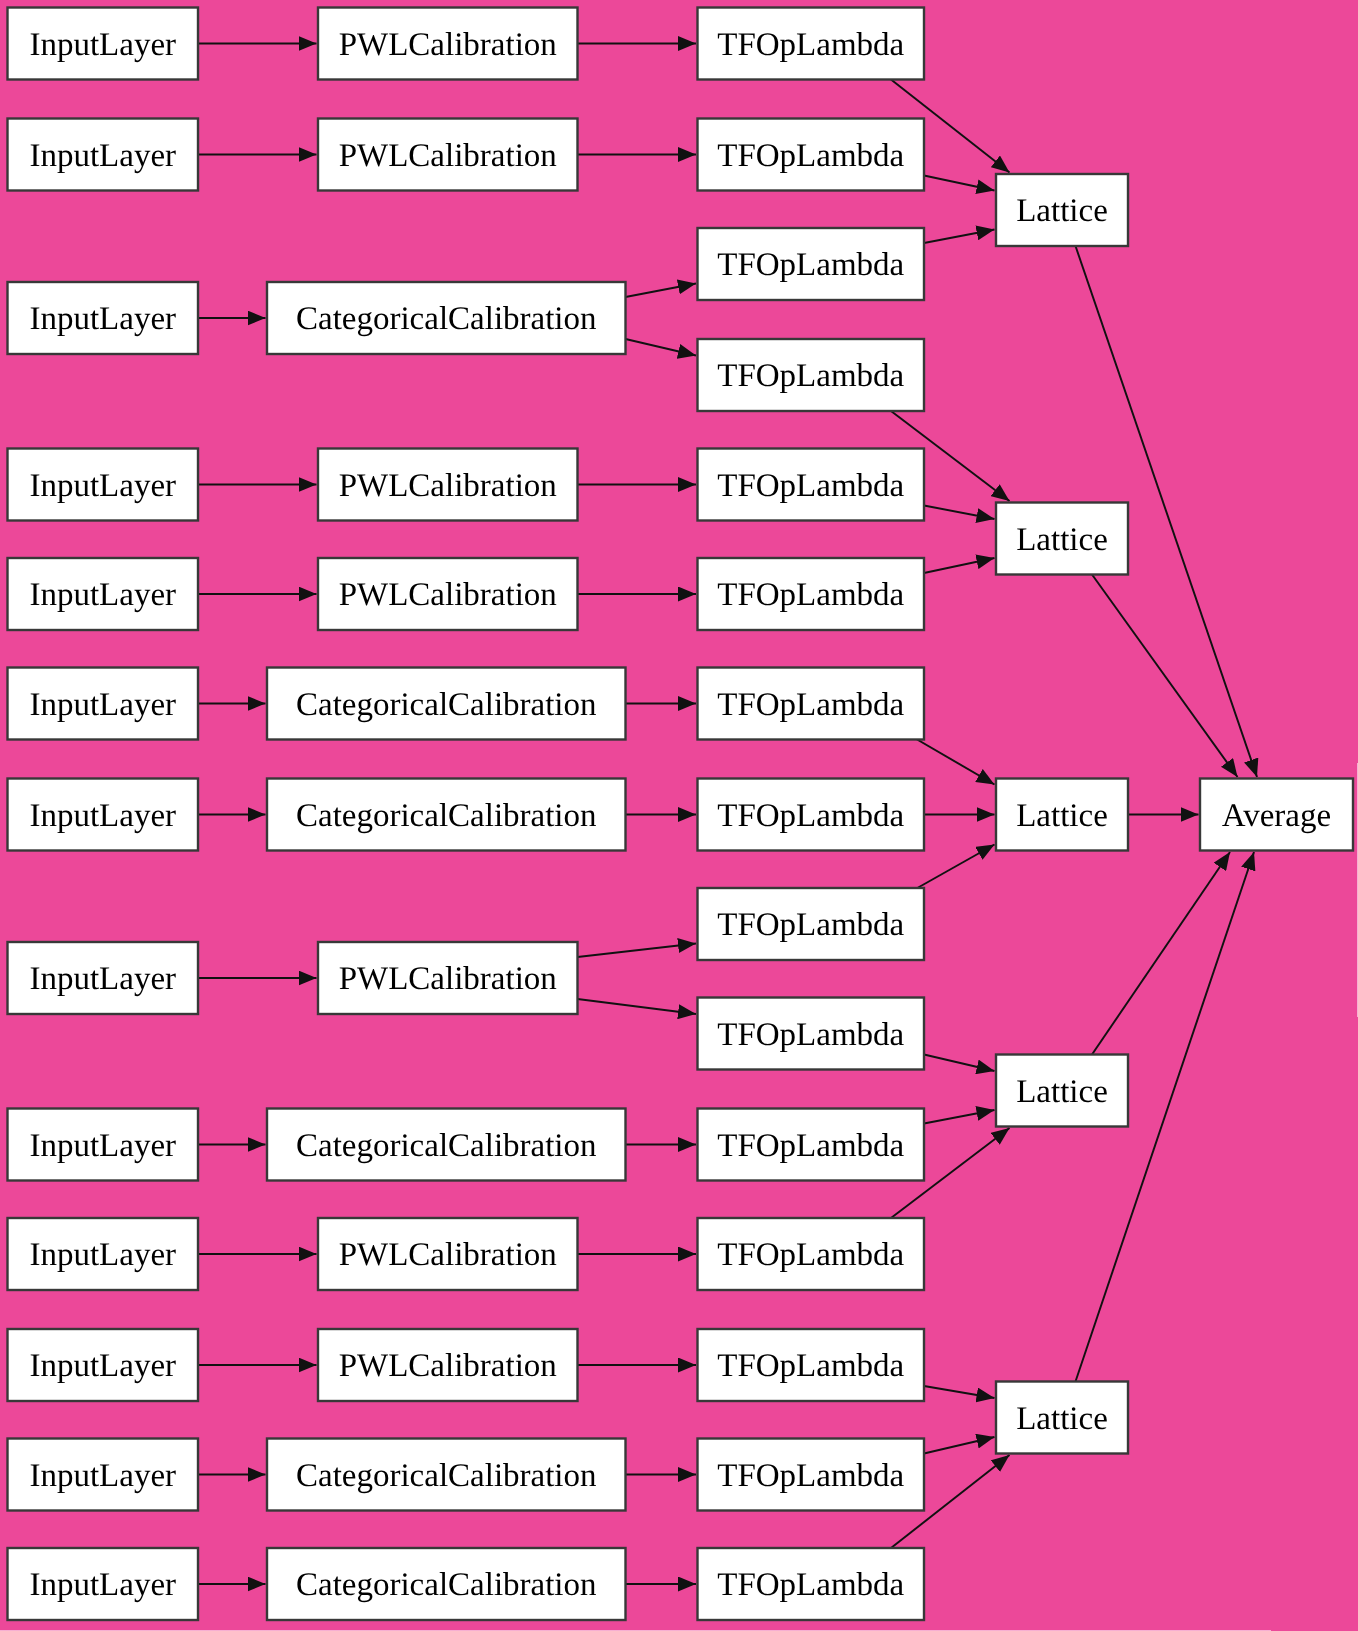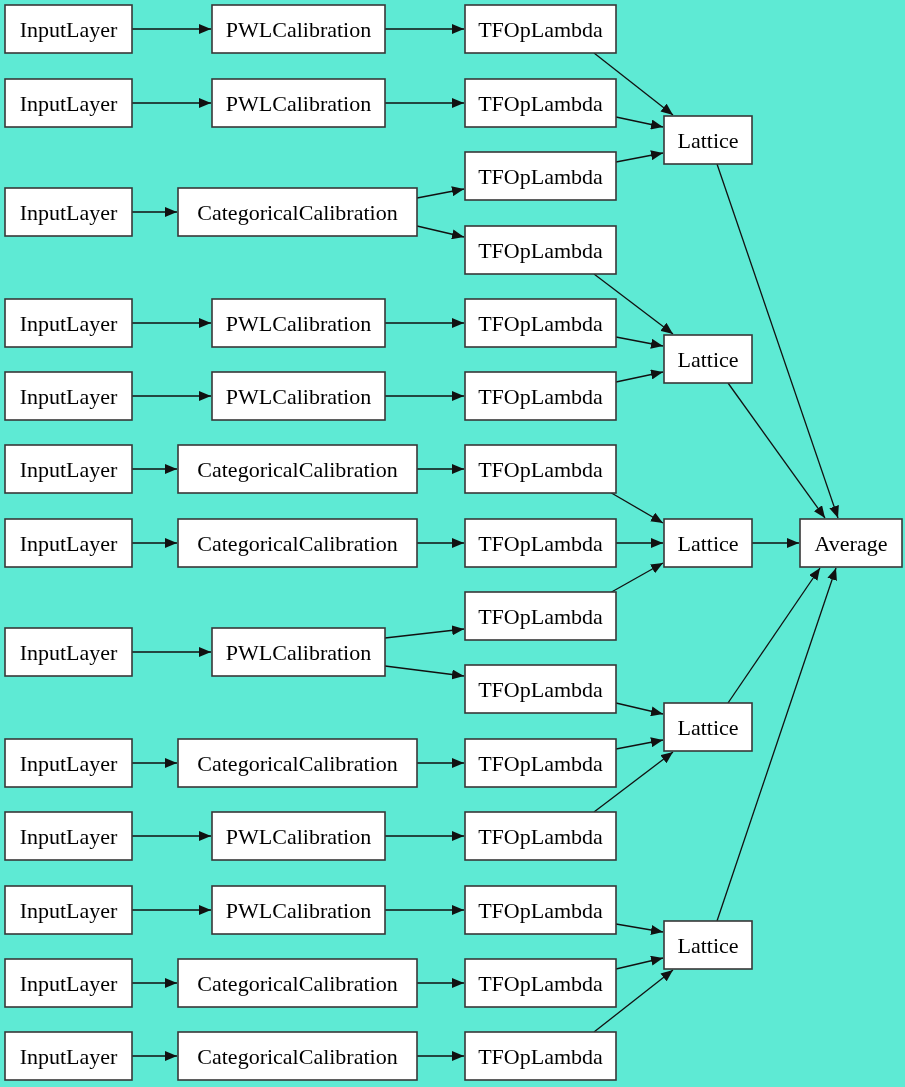--- a/index.html
+++ b/index.html
@@ -11,7 +11,7 @@
     position: relative;
     width: 905px;
     height: 1087px;
-    background: #5eead4;
+    background: #ec4899;
     overflow: hidden;
   }
   svg text {

